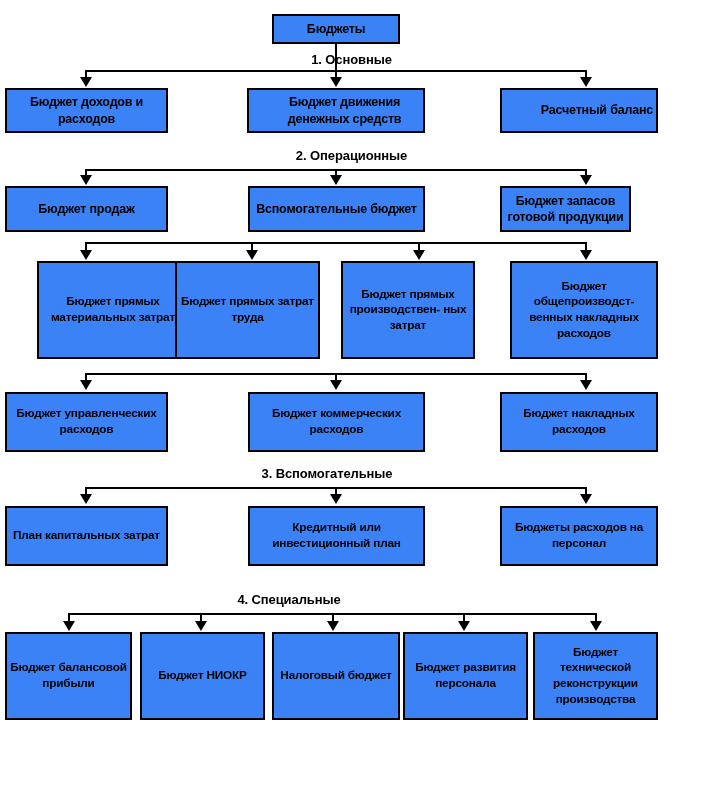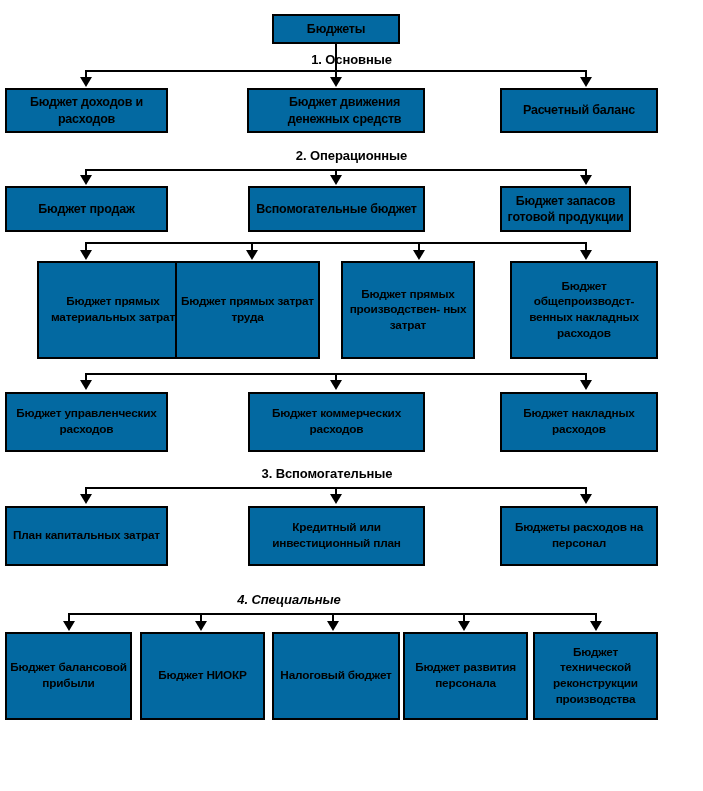--- a/index.html
+++ b/index.html
@@ -25,7 +25,7 @@
     position: absolute;
     box-sizing: border-box;
     border: 2px solid #000;
-    background: #0369a1;
+    background: #3b82f6;
     display: flex;
     align-items: center;
     justify-content: center;

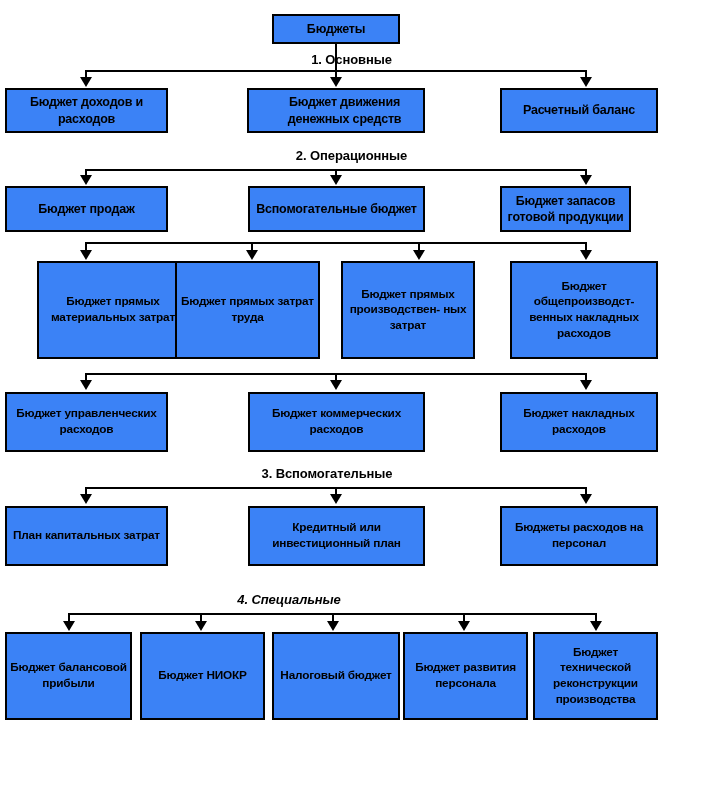--- a/index.html
+++ b/index.html
@@ -96,7 +96,7 @@
   <div class="node" style="left:247px; top:88px; width:178px; height:45px;padding-left:20px;">
     <span>Бюджет движения денежных средств</span>
   </div>
-  <div class="node" style="left:500px; top:88px; width:158px; height:45px;">
+  <div class="node" style="left:500px; top:88px; width:158px; height:45px;justify-content:flex-end;">
     <span>Расчетный баланс</span>
   </div>
 

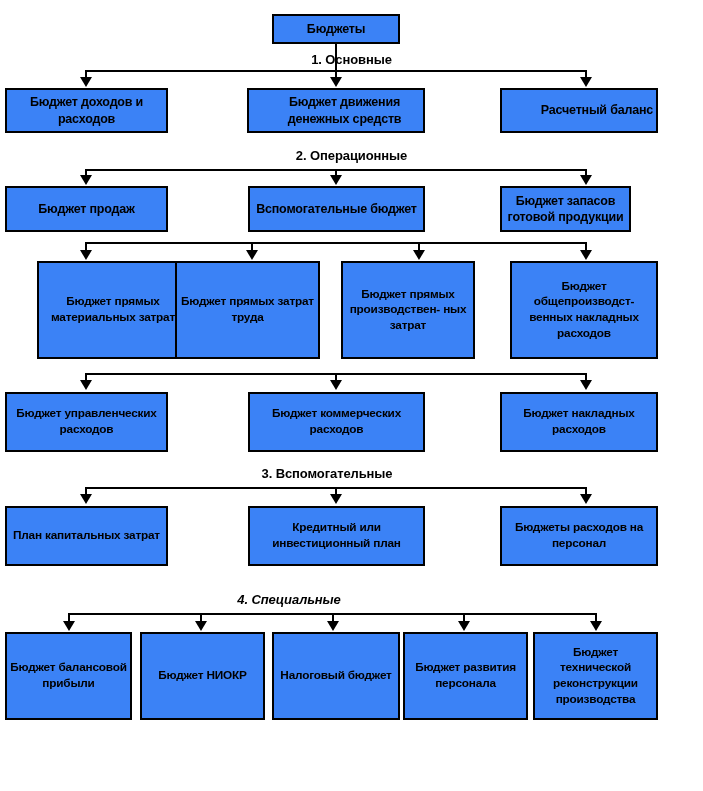--- a/index.html
+++ b/index.html
@@ -181,7 +181,7 @@
     <span>Бюджеты расходов на персонал</span>
   </div>
 
-  <div class="section-label" style="left:0px; top:592px; width:578px;font-style:italic;">4. Специальные</div>
+  <div class="section-label" style="left:0px; top:592px; width:578px;">4. Специальные</div>
 
   <div class="hline" style="left:68px; top:613px; width:527px;"></div>
   <div class="vline" style="left:68px; top:613px; height:10px;"></div>

